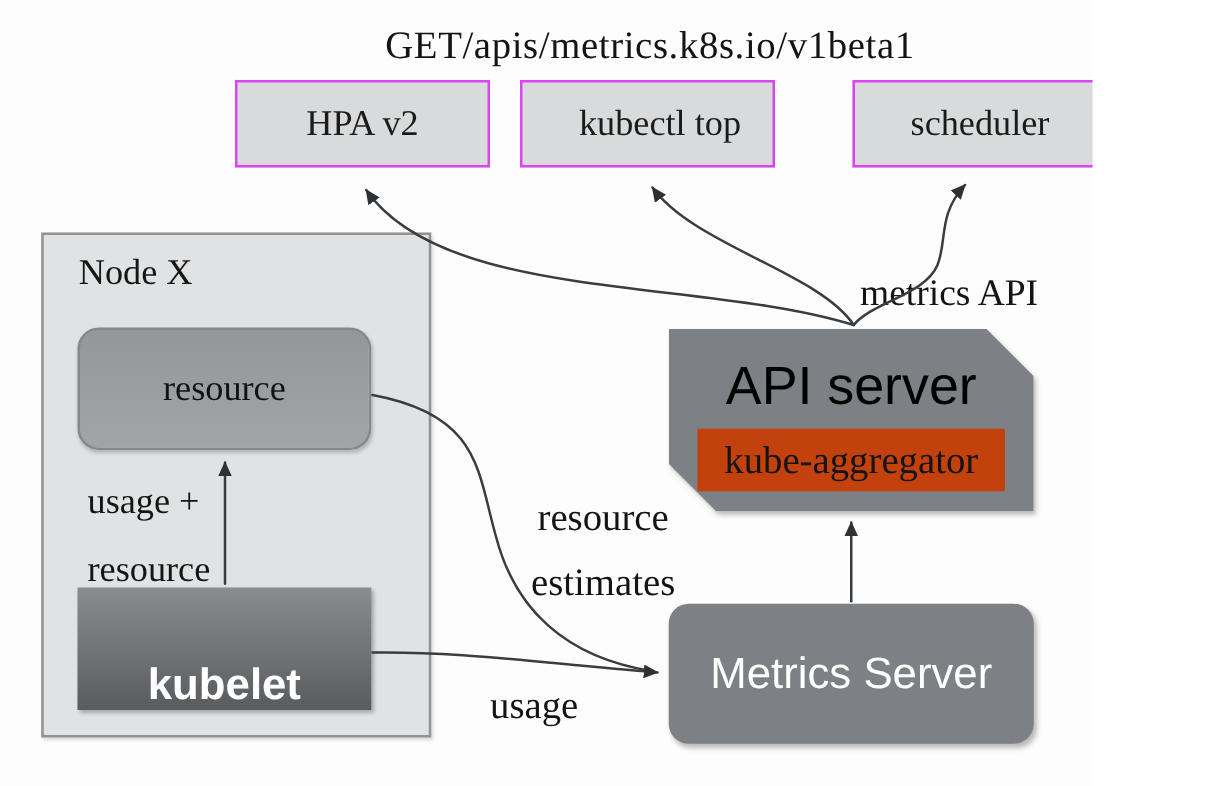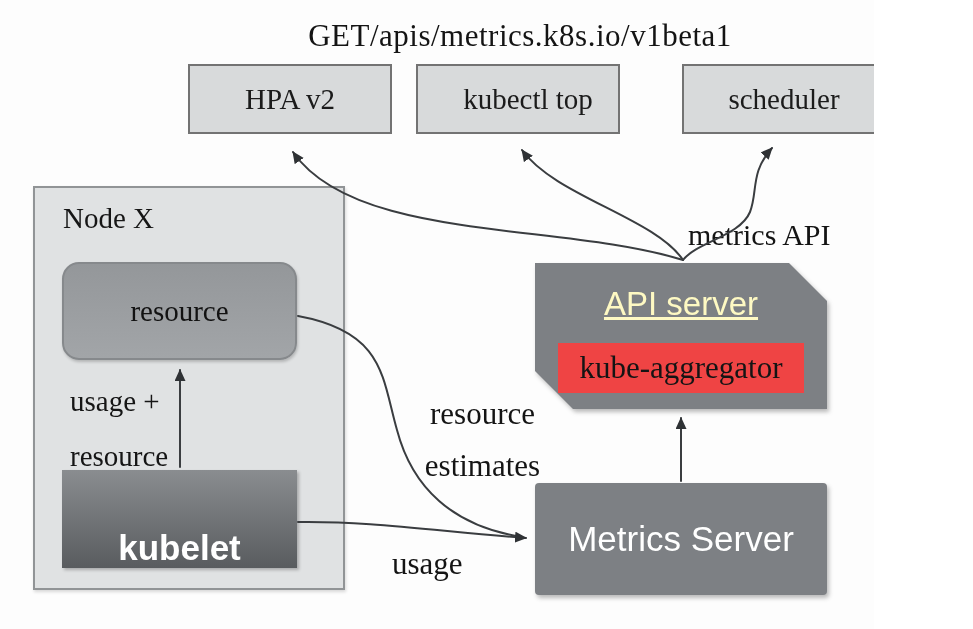--- a/index.html
+++ b/index.html
@@ -17,7 +17,7 @@
 
   .client-box{
     top:64px;width:204px;height:70px;
-    background:#d8dadb;border:2px solid #737373;box-sizing:border-box;
+    background:#d8dadb;border:2px solid #d946ef;box-sizing:border-box;
     display:flex;align-items:center;justify-content:center;
     font-size:29px;color:#1b1b1b;
   }

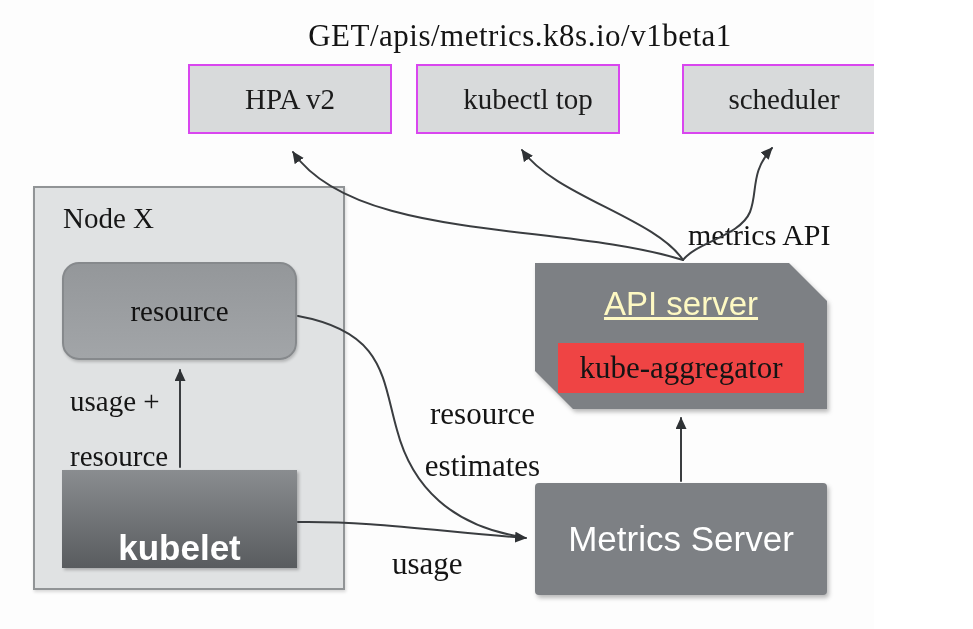--- a/index.html
+++ b/index.html
@@ -60,7 +60,7 @@
   }
   #api-server-label{
     position:absolute;left:0;top:22px;width:100%;text-align:center;
-    font-size:33px;color:#fef9c3;text-decoration:underline;
+    font-size:43px;color:#000000;
   }
   #kube-aggregator{
     position:absolute;left:23px;top:80px;width:246px;height:50px;

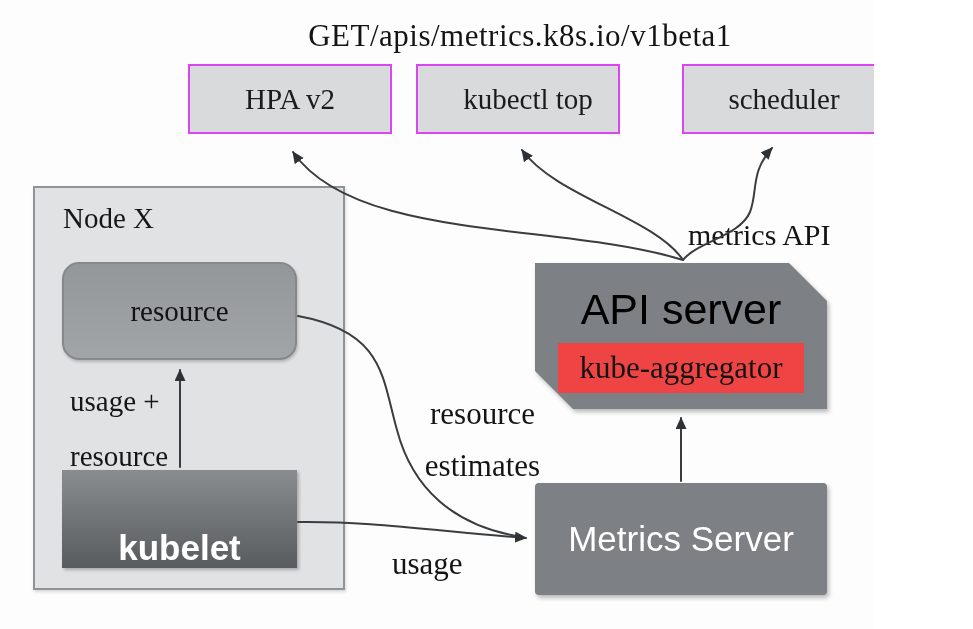--- a/index.html
+++ b/index.html
@@ -64,7 +64,7 @@
   }
   #kube-aggregator{
     position:absolute;left:23px;top:80px;width:246px;height:50px;
-    background:#ef4444;display:flex;align-items:center;justify-content:center;
+    background:#c2410c;display:flex;align-items:center;justify-content:center;
     font-size:31px;color:#141414;
   }
 

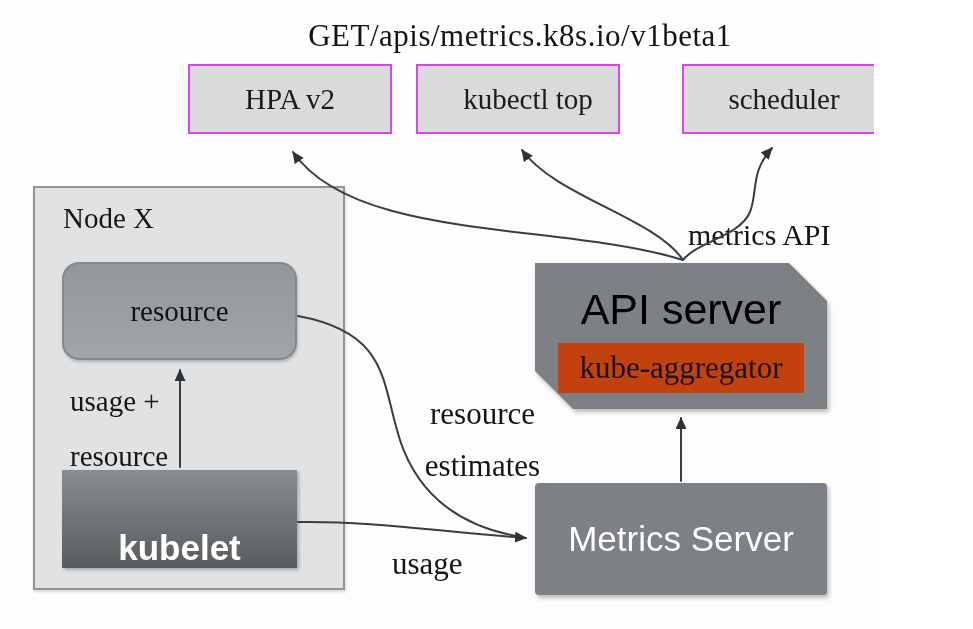--- a/index.html
+++ b/index.html
@@ -69,7 +69,7 @@
   }
 
   #metrics-server{
-    left:535px;top:483px;width:292px;height:112px;border-radius:4px;
+    left:535px;top:483px;width:292px;height:112px;border-radius:16px;
     background:#7d8084;display:flex;align-items:center;justify-content:center;
     font-size:35px;color:#ffffff;
     box-shadow:2px 3px 4px rgba(60,60,60,0.35);

